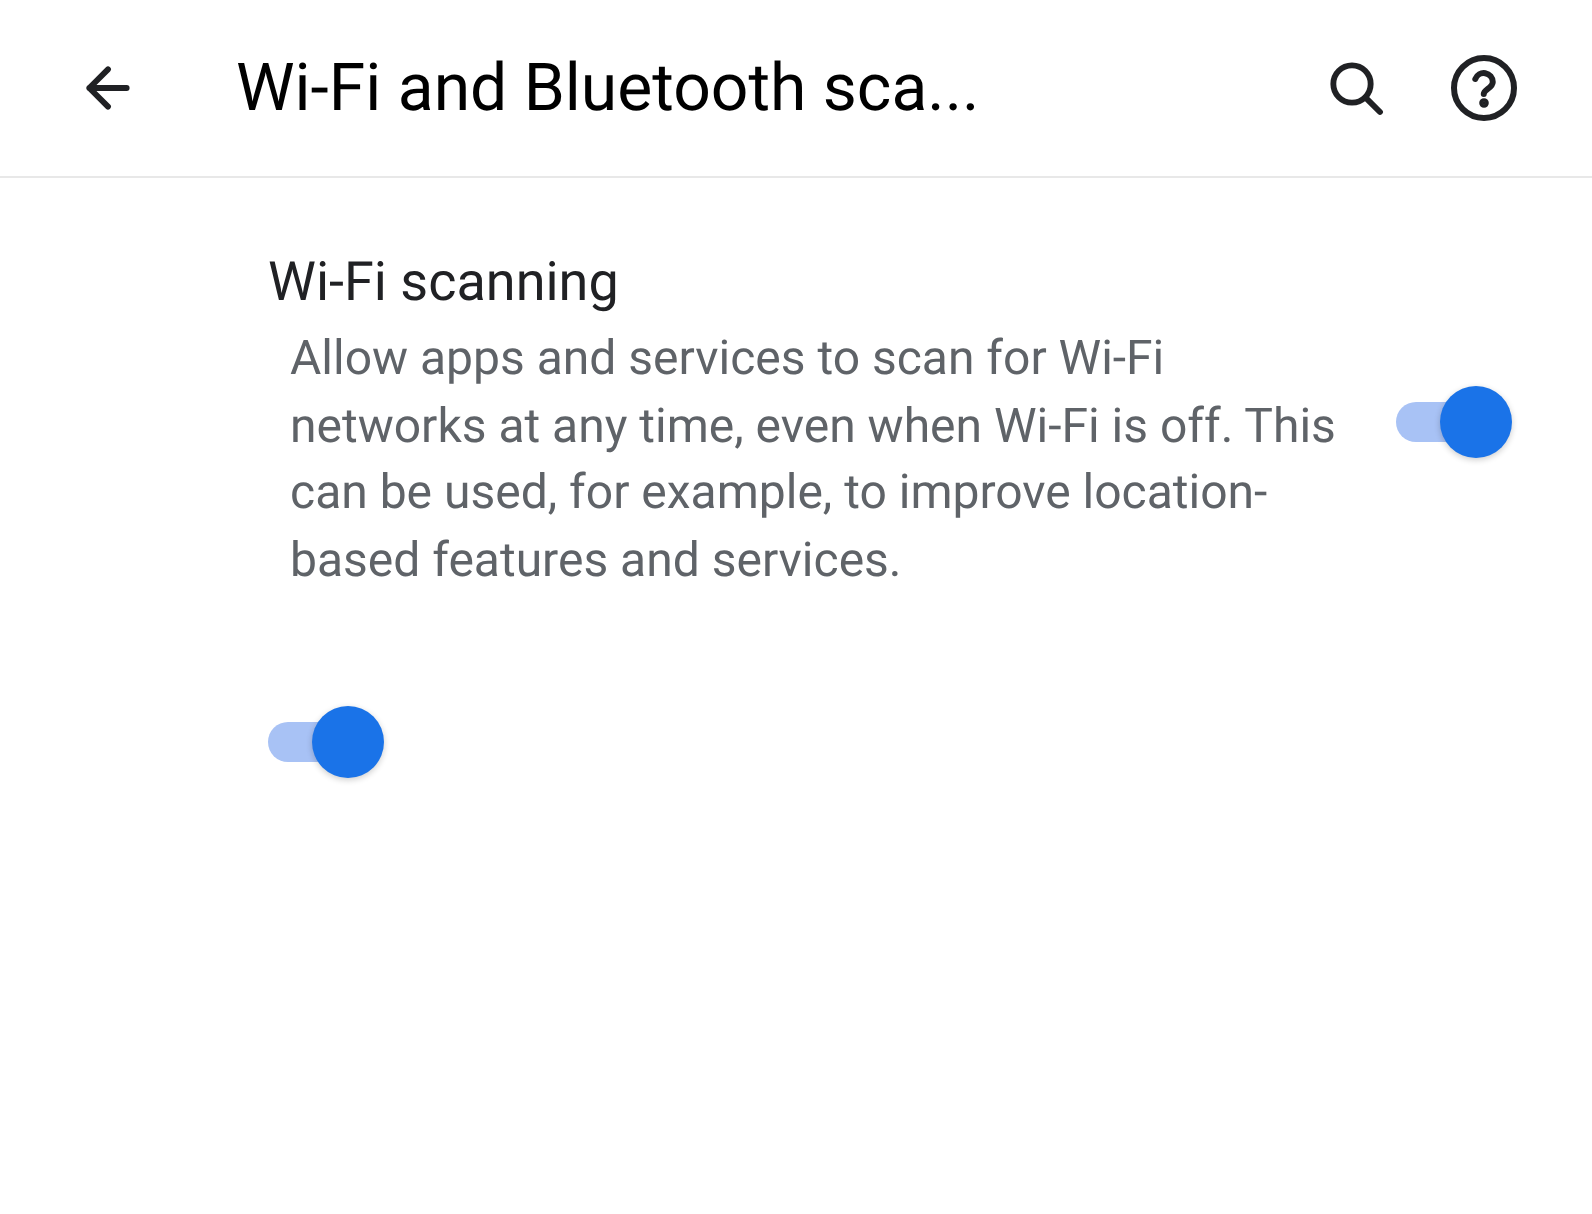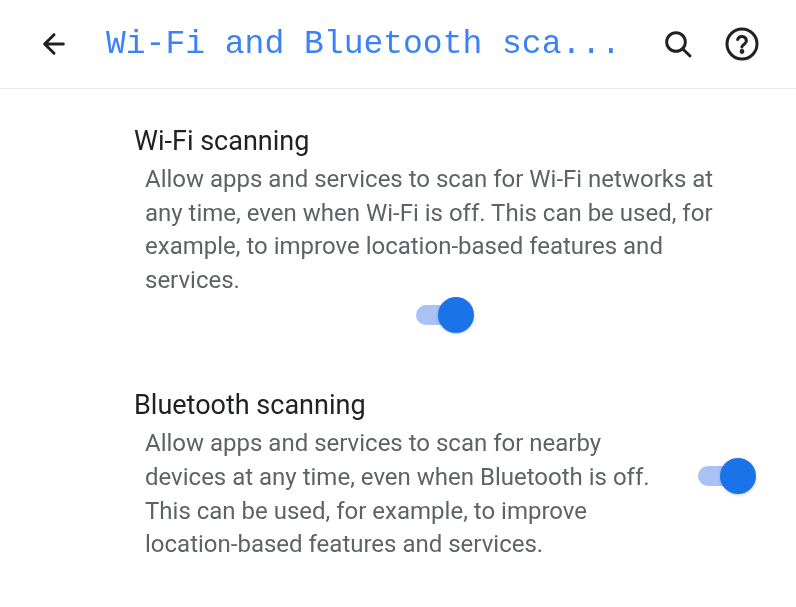--- a/index.html
+++ b/index.html
@@ -38,13 +38,12 @@
       flex: 1;
       font-size: 33px;
       font-weight: 400;
-      color: #3b82f6;
-      margin-left: 28px;
+      color: #000000;
+      margin-left: 40px;
       white-space: nowrap;
       overflow: hidden;
       text-overflow: ellipsis;
       letter-spacing: 0px;
-      font-family: Liberation Mono, monospace;
     }
     .search-button, .help-button {
       width: 48px;

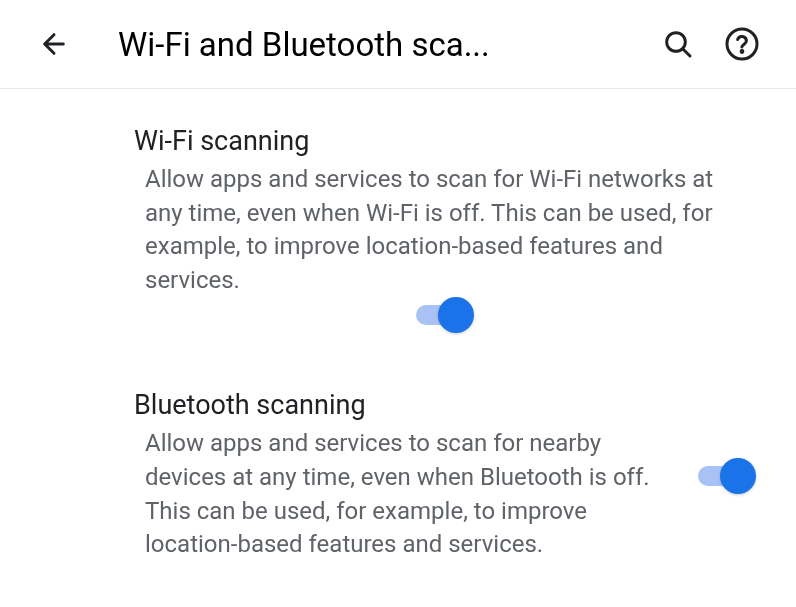--- a/index.html
+++ b/index.html
@@ -75,7 +75,6 @@
     }
     .setting-item:first-child {
       padding-top: 36px;
-      flex-direction: column;
     }
     .setting-text {
       flex: 1;

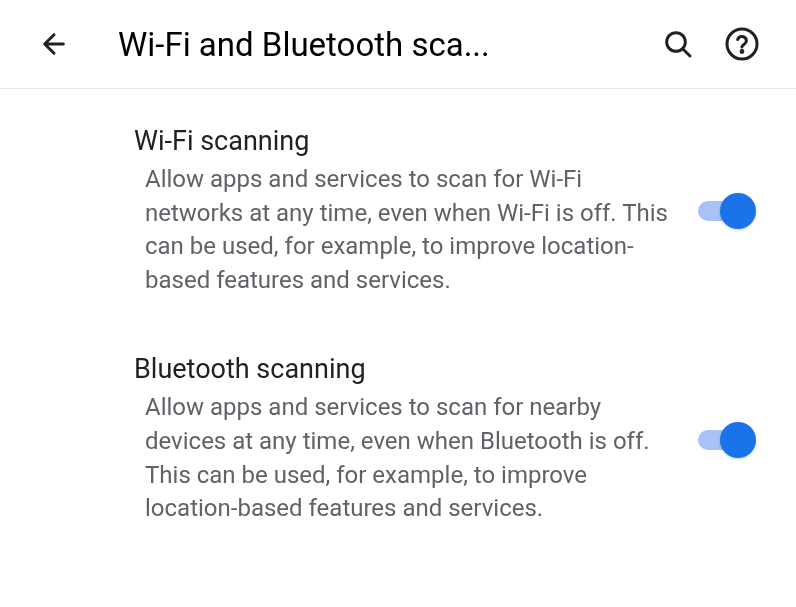--- a/index.html
+++ b/index.html
@@ -159,10 +159,6 @@
   </div>
 
   <div class="setting-item">
-    <div class="setting-text">
-      <div class="setting-title">Bluetooth scanning</div>
-      <div class="setting-description">Allow apps and services to scan for nearby devices at any time, even when Bluetooth is off. This can be used, for example, to improve location-based features and services.</div>
-    </div>
     <div class="toggle-switch">
       <div class="toggle-track"></div>
       <div class="toggle-thumb"></div>

